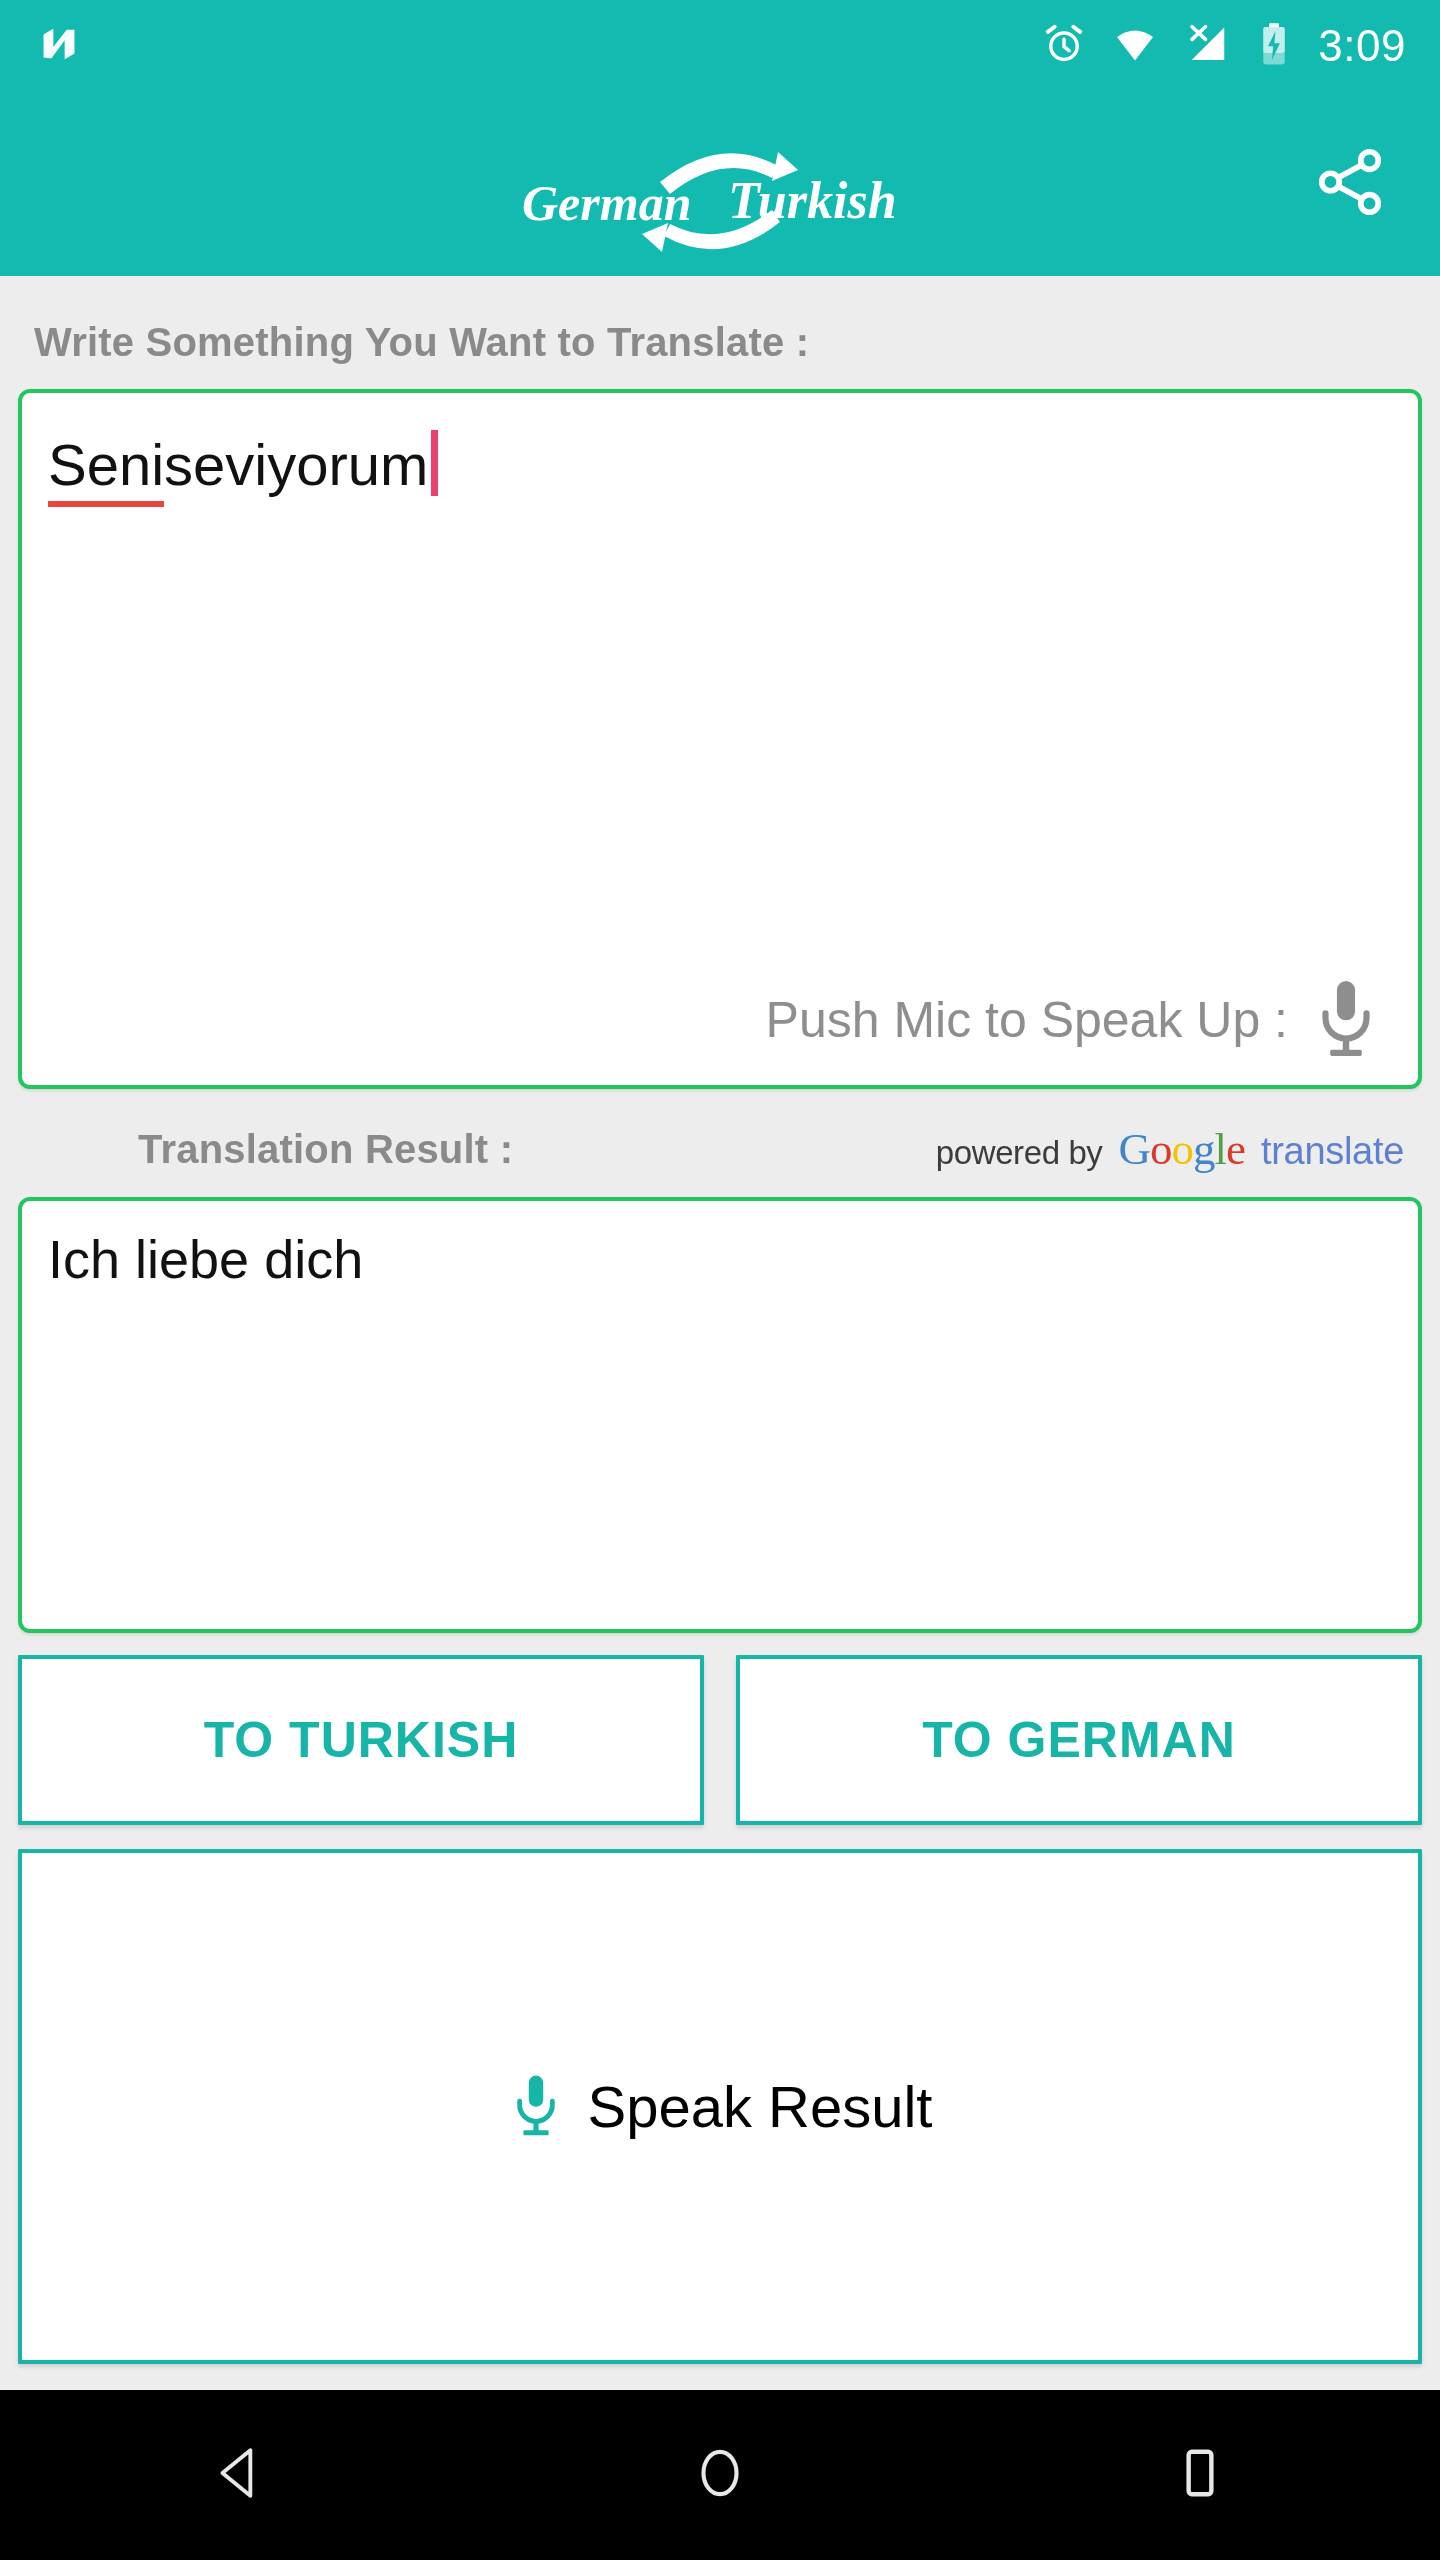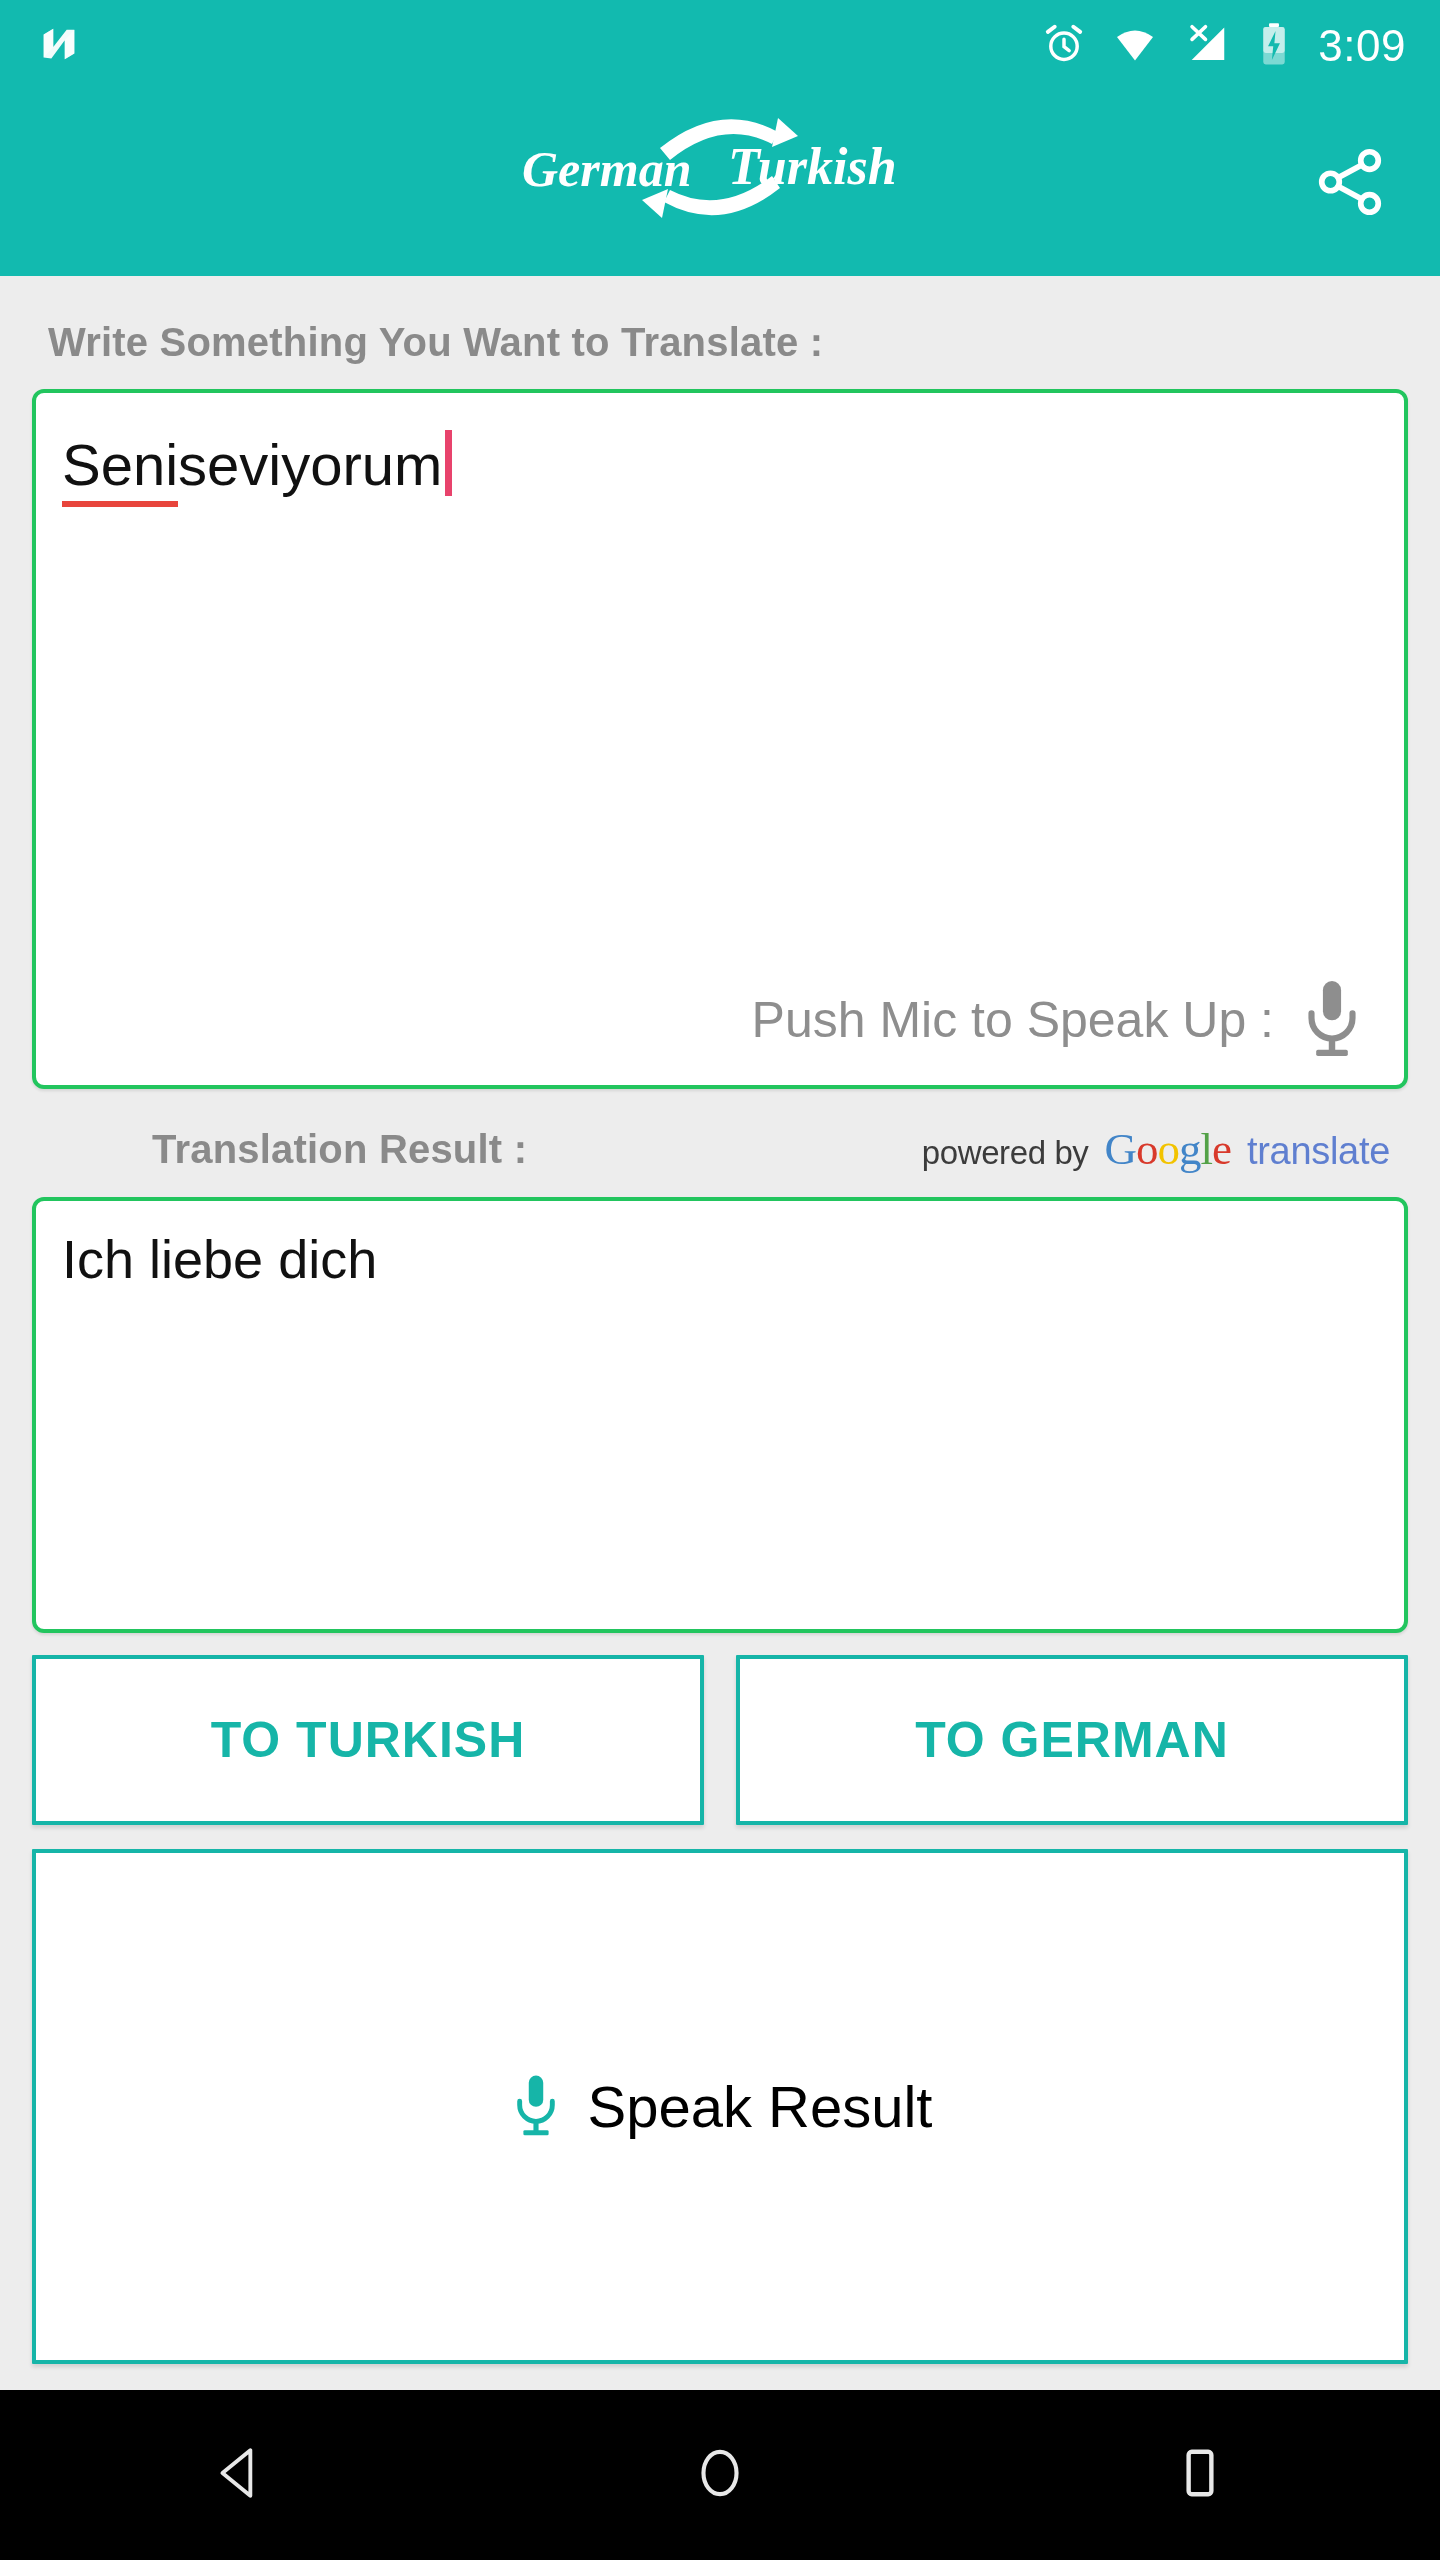--- a/index.html
+++ b/index.html
@@ -25,7 +25,7 @@
   
   .appbar {
     height:184px; background:#12BAAF; flex:0 0 auto;
-    position:relative; display:flex; align-items:flex-start; justify-content:center;
+    position:relative; display:flex; align-items:flex-end; justify-content:center;
   }
   .logo-wrap { position:relative; width:420px; height:150px; display:flex; align-items:center; justify-content:center; }
   .logo-svg { width:420px; height:150px; display:block; }

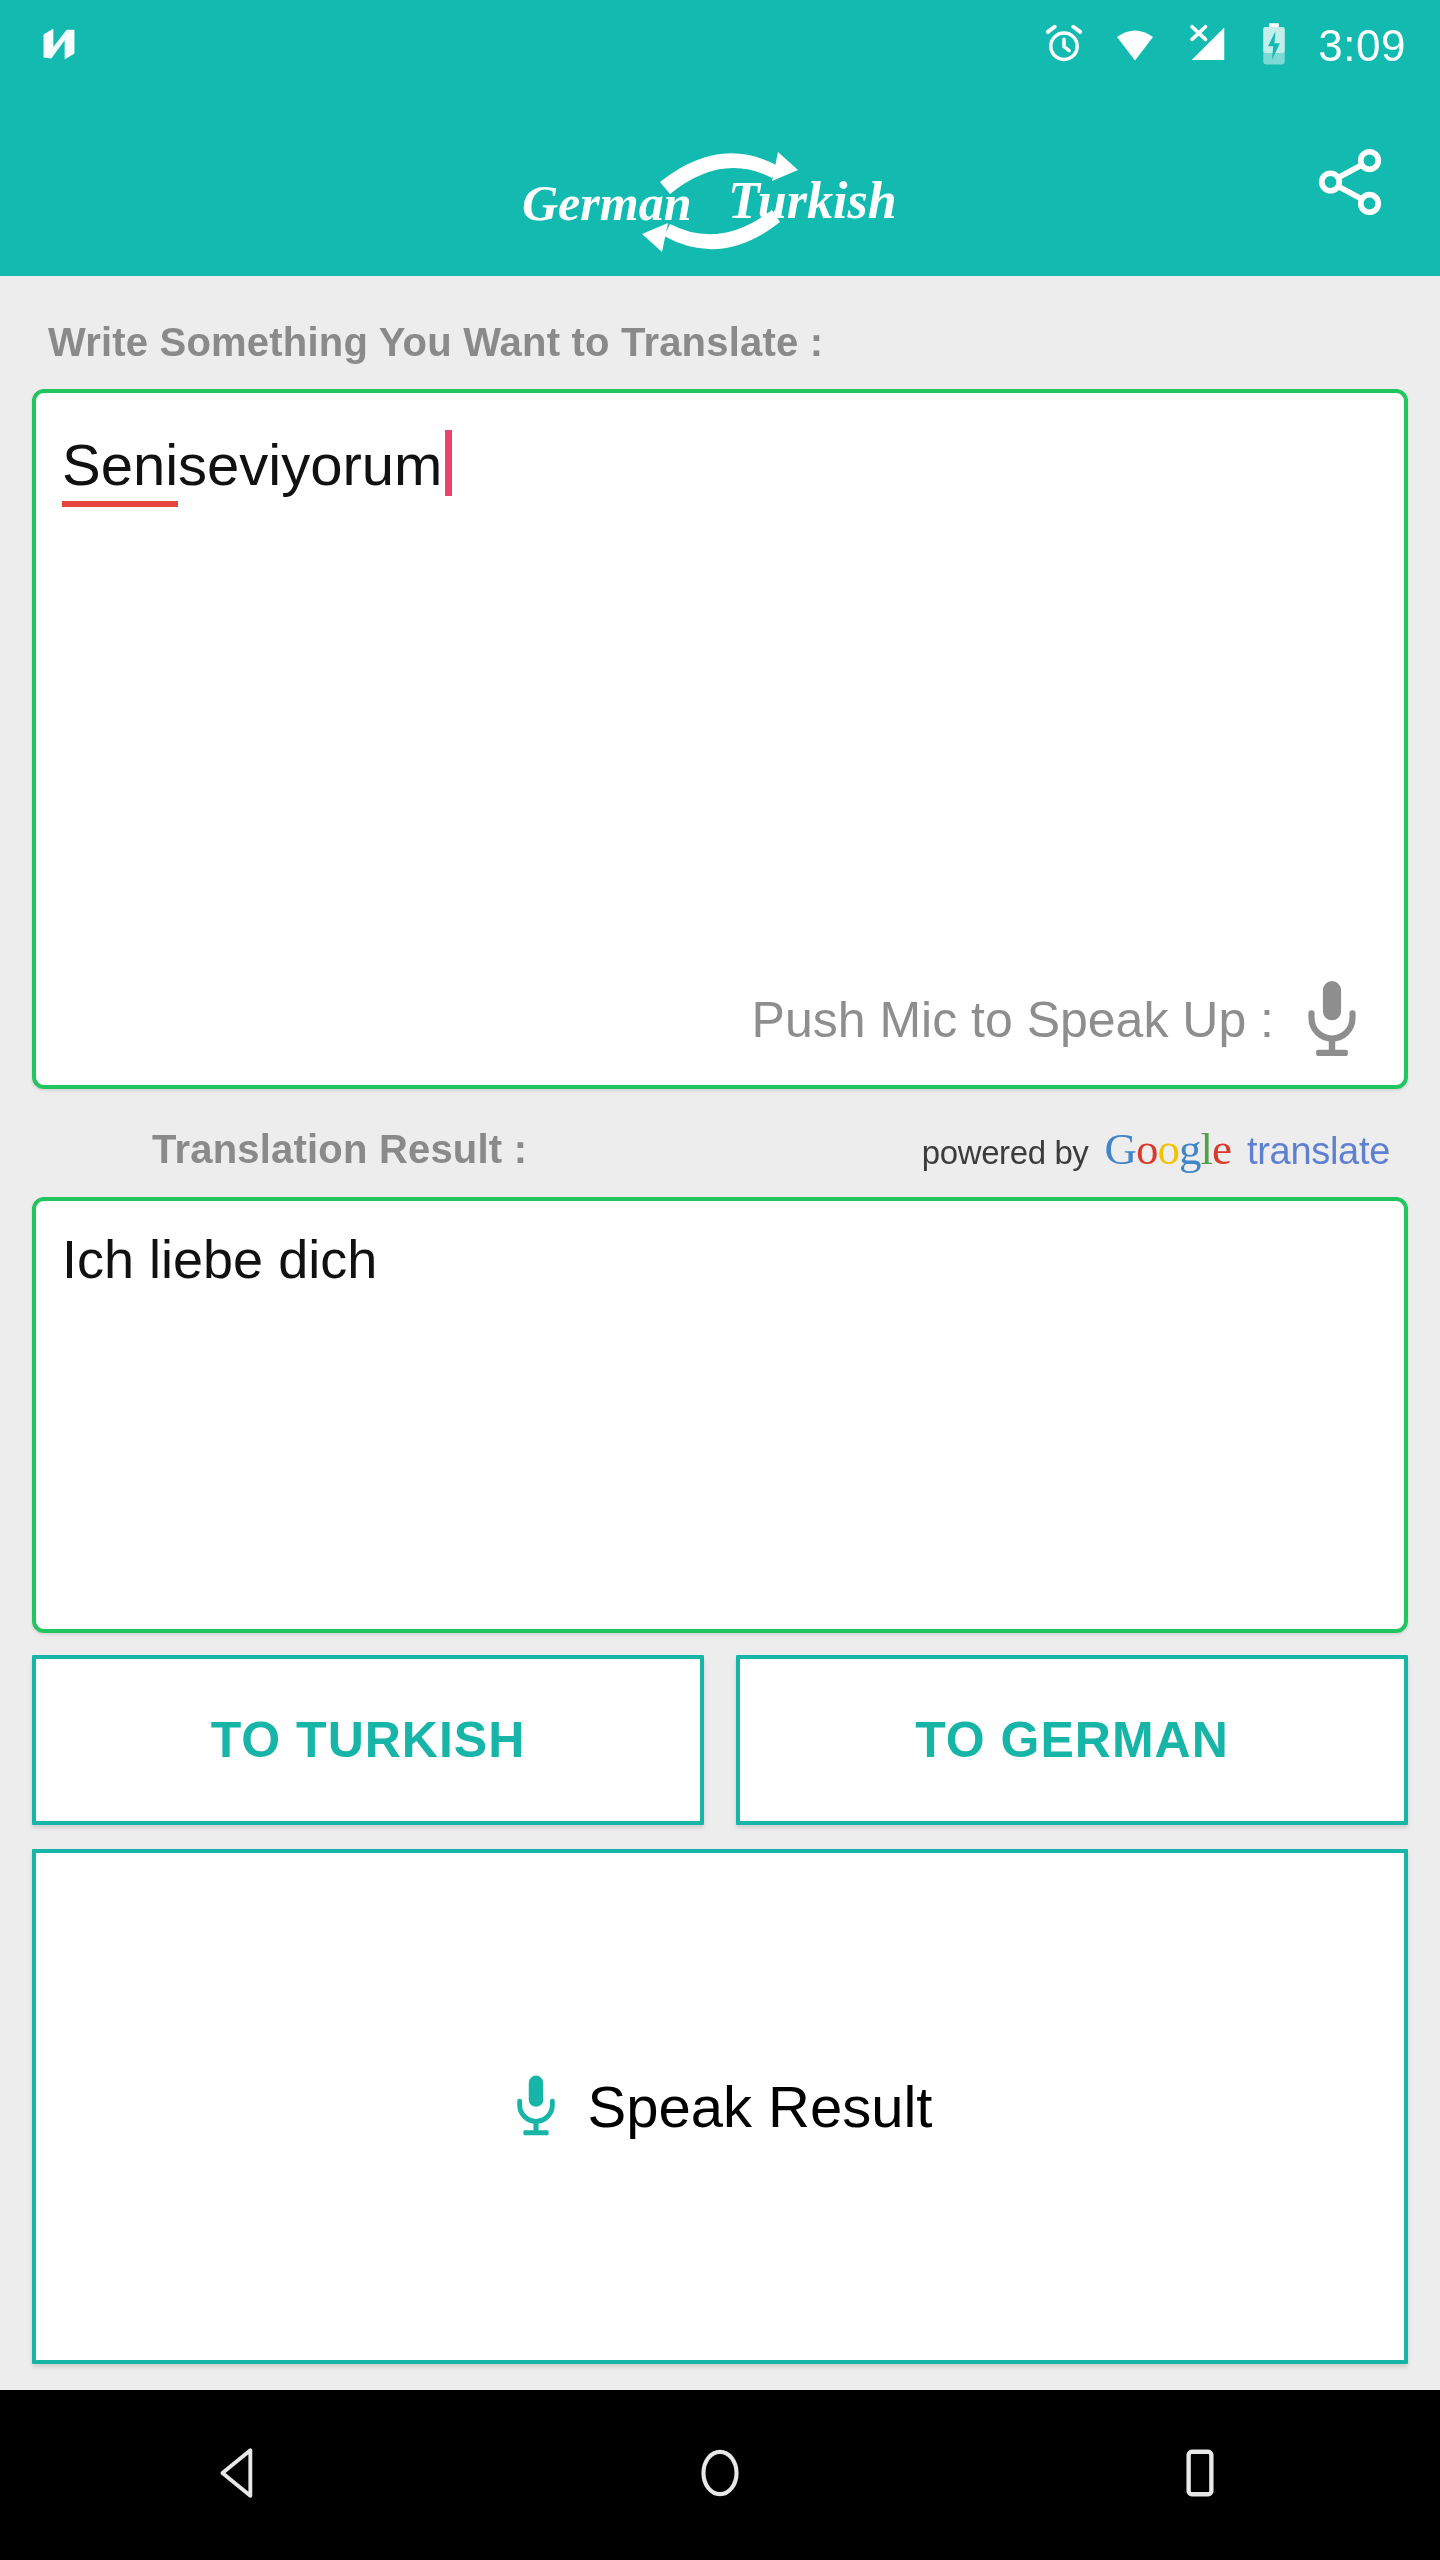--- a/index.html
+++ b/index.html
@@ -35,7 +35,7 @@
   }
 
   
-  .content { flex:1 1 auto; background:#EDEDED; padding:0 32px; display:flex; flex-direction:column; }
+  .content { flex:1 1 auto; background:#EDEDED; padding:0 18px; display:flex; flex-direction:column; }
 
   .section-label {
     font-size:40px; font-weight:bold; color:#8A8A8A;

